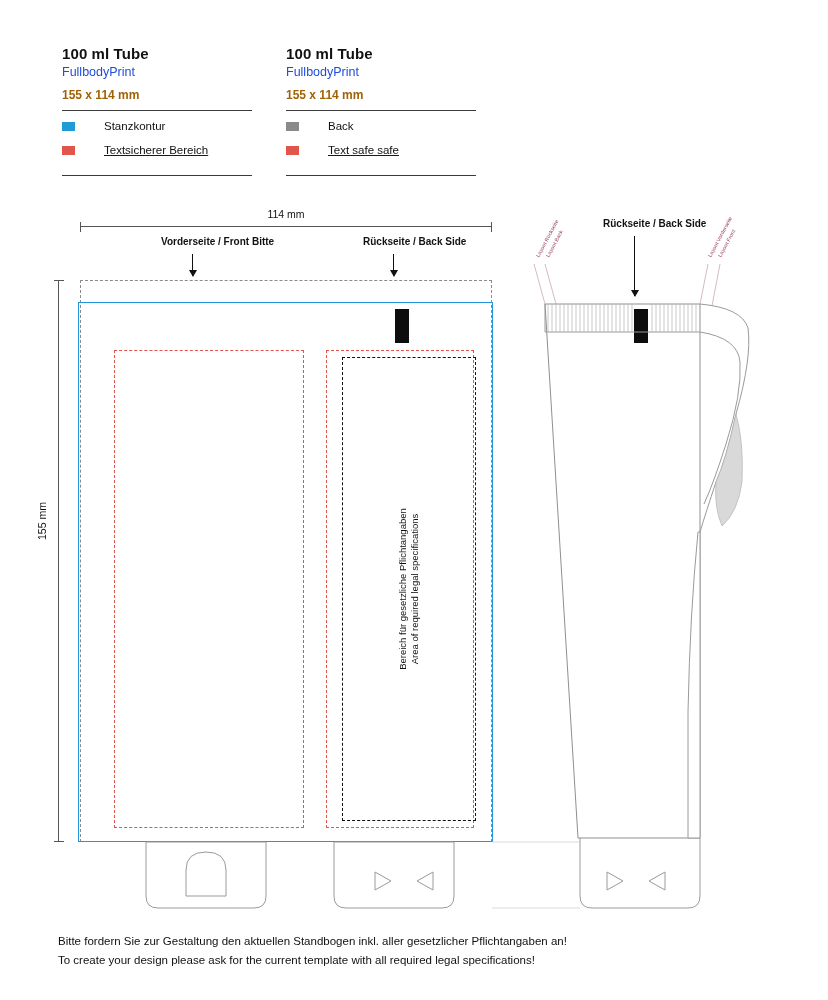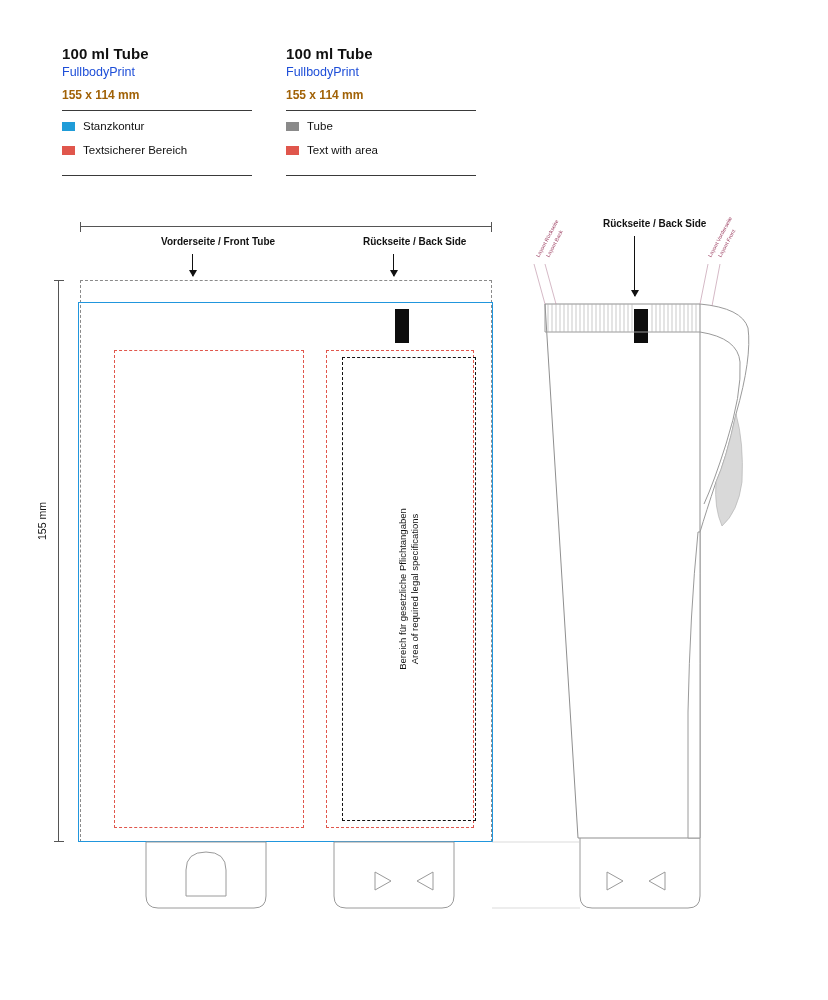--- a/index.html
+++ b/index.html
@@ -59,6 +59,7 @@
     align-items: center;
     height: 18px;
     margin-top: 6px;
+    gap: 21px;
   }
   .swatch {
     width: 13px;

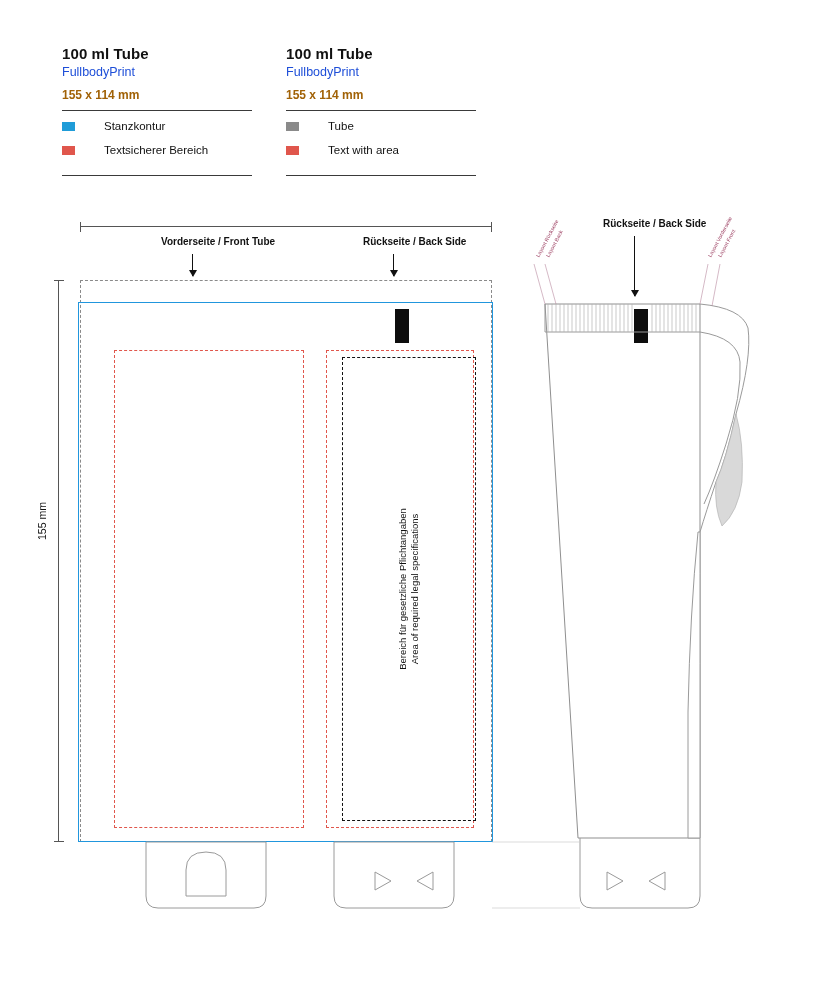--- a/index.html
+++ b/index.html
@@ -269,7 +269,7 @@
 
     <div class="legend-row">
       <span class="swatch" style="background:#8a8a8a"></span>
-      <span class="legend-row-label">Tube</span>
+      <span class="legend-row-label">Back</span>
     </div>
     <div class="legend-row last">
       <span class="swatch" style="background:#e0564c"></span>

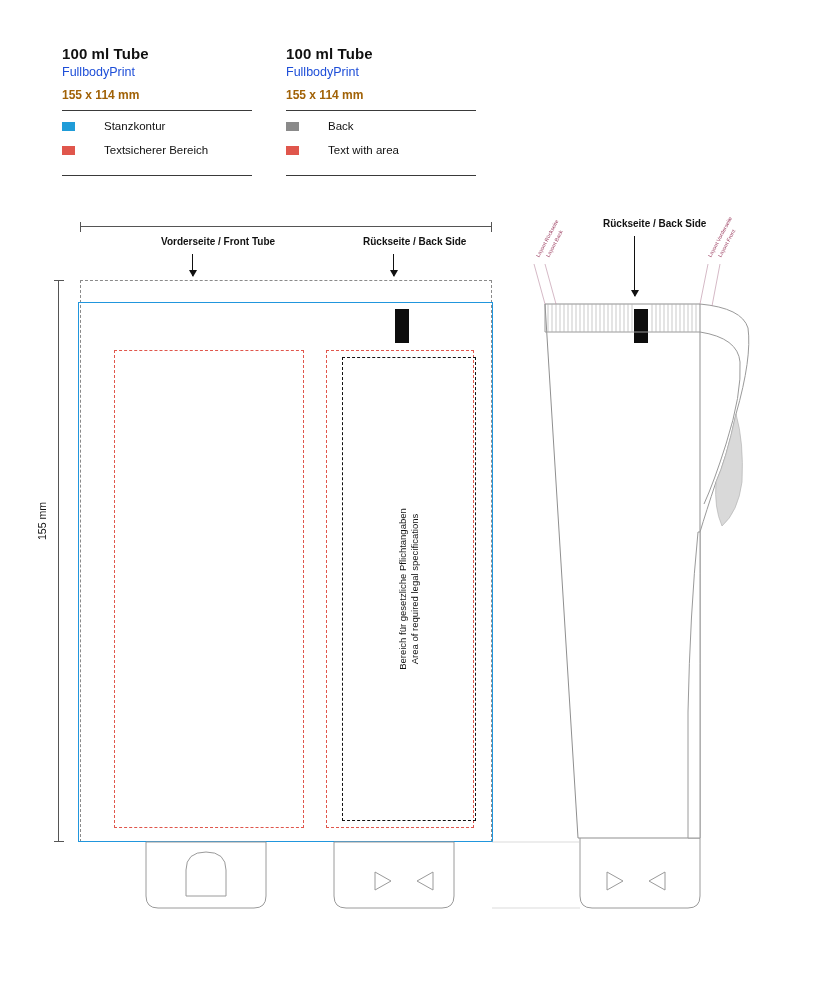--- a/index.html
+++ b/index.html
@@ -72,7 +72,7 @@
     color: #111;
     line-height: 13px;
   }
-  .legend-row.last { margin-bottom: 16px; }
+  .legend-row.last { margin-bottom: 16px; text-decoration: underline; }
 
   
   .dim-top-line {

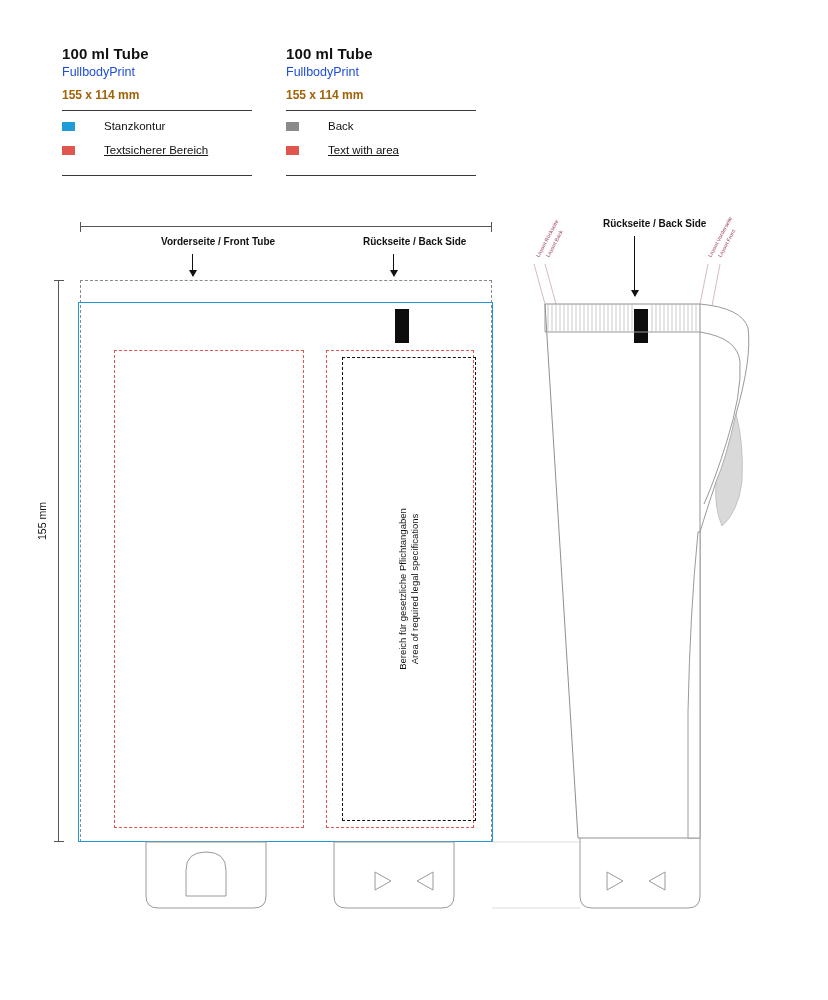--- a/index.html
+++ b/index.html
@@ -273,7 +273,7 @@
     </div>
     <div class="legend-row last">
       <span class="swatch" style="background:#e0564c"></span>
-      <span class="legend-row-label">Text with area</span>
+      <span class="legend-row-label">Text safe safe</span>
     </div>
     <div class="legend-rule"></div>
   </div>

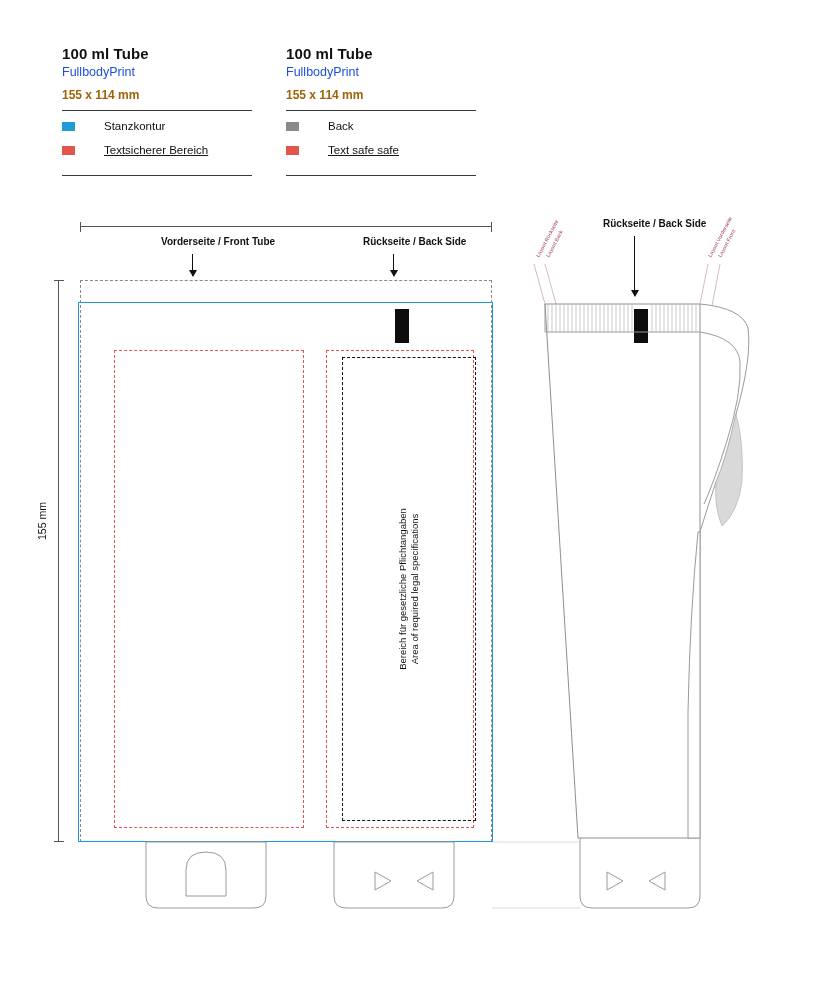--- a/index.html
+++ b/index.html
@@ -278,6 +278,7 @@
     <div class="legend-rule"></div>
   </div>
 
+  <div class="dim-top-label">114 mm</div>
   <div class="dim-top-line"></div>
   <div class="dim-left-line"></div>
   <div class="dim-left-label">155 mm</div>

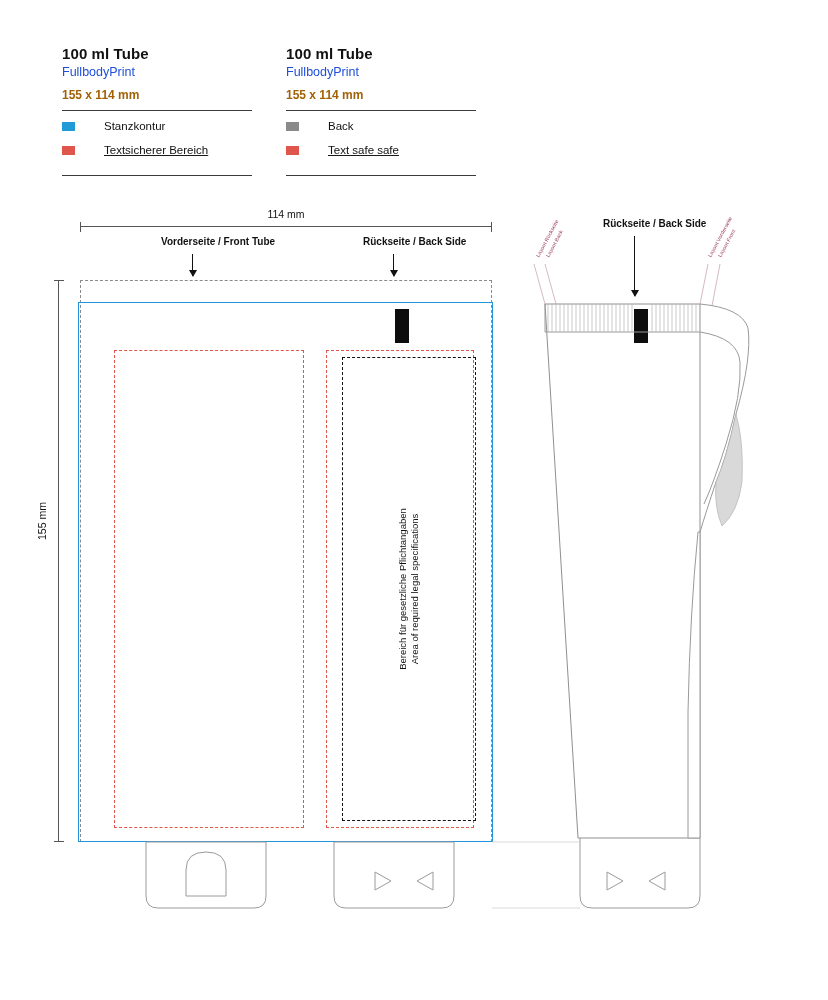--- a/index.html
+++ b/index.html
@@ -283,7 +283,7 @@
   <div class="dim-left-line"></div>
   <div class="dim-left-label">155 mm</div>
 
-  <div class="side-caption cap-front">Vorderseite / Front Tube</div>
+  <div class="side-caption cap-front">Vorderseite / Front Bitte</div>
   <div class="arrow-down arrow-front"></div>
 
   <div class="side-caption cap-back">Rückseite / Back Side</div>

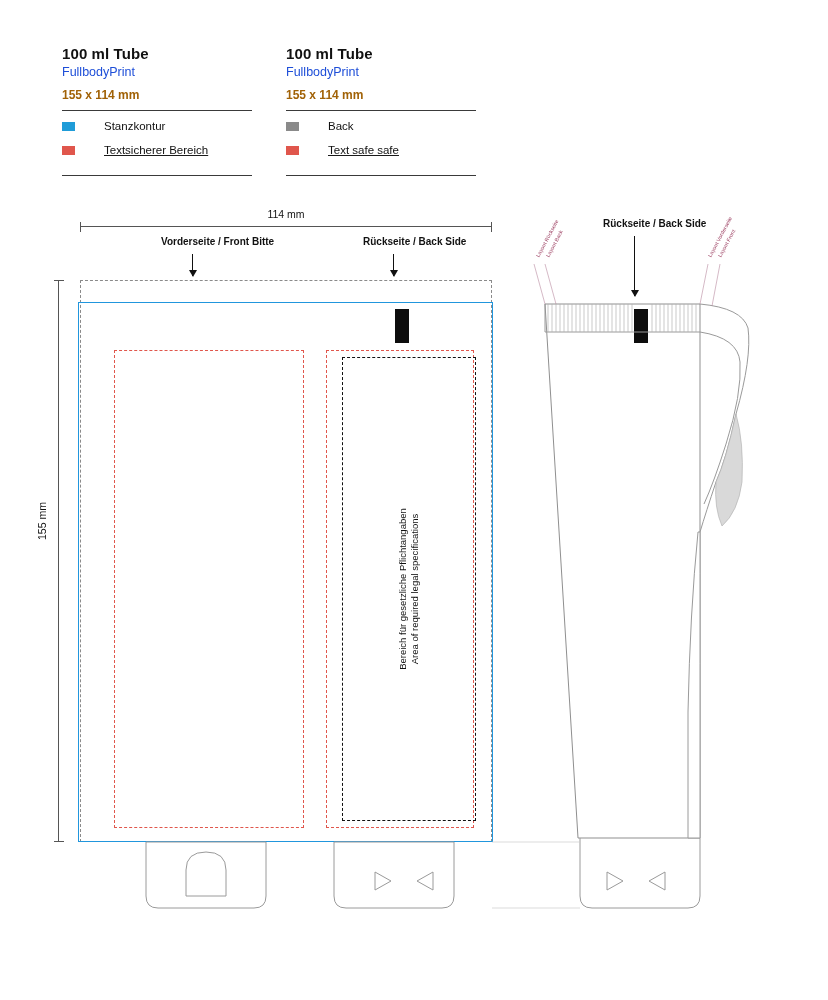--- a/index.html
+++ b/index.html
@@ -388,6 +388,10 @@
     </g>
   </svg>
 
+  <div class="footer">
+    <div>Bitte fordern Sie zur Gestaltung den aktuellen Standbogen inkl. aller gesetzlicher Pflichtangaben an!</div>
+    <div>To create your design please ask for the current template with all required legal specifications!</div>
+  </div>
 
 </div>
 

